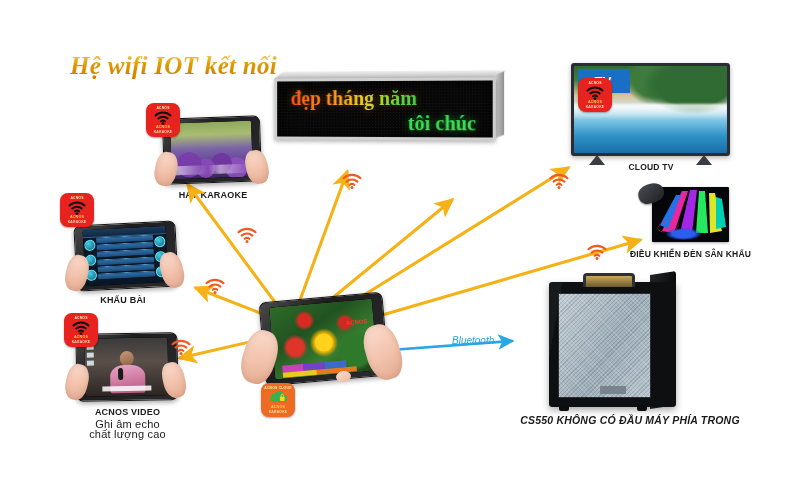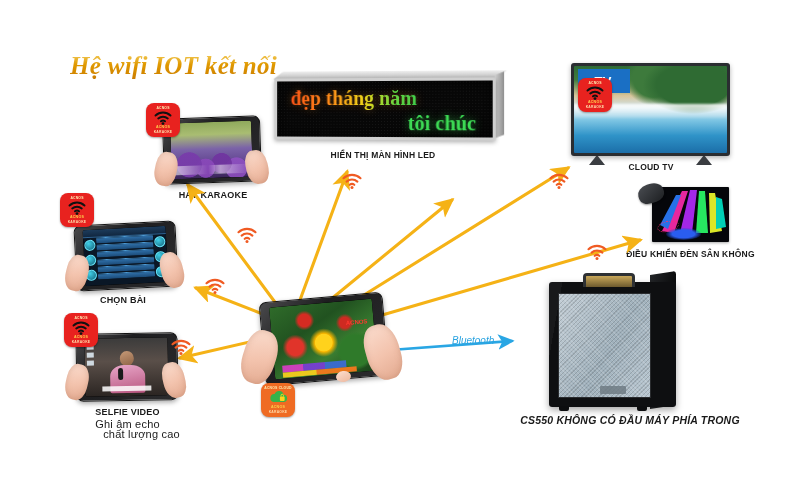--- a/index.html
+++ b/index.html
@@ -394,7 +394,6 @@
       <div class="led-line2">tôi chúc</div>
     </div>
   </div>
-  <div class="cap" style="left:273px;top:150px;width:220px;">HIỂN THỊ MÀN HÌNH LED</div>
 
   <div class="tv">
     <div class="tv-frame">

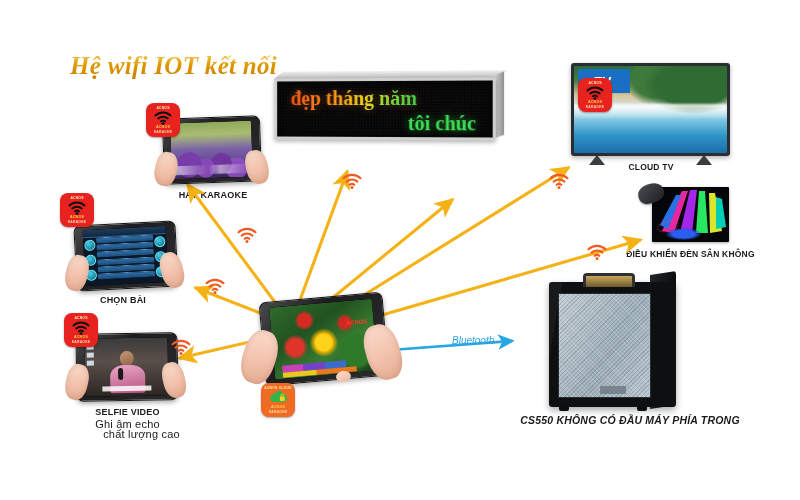--- a/index.html
+++ b/index.html
@@ -441,7 +441,7 @@
     </div>
     <div class="sl-head"></div>
   </div>
-  <div class="cap" style="left:624px;top:249px;width:133px;">ĐIỀU KHIỂN ĐÈN SÂN KHÔNG</div>
+  <div class="cap" style="left:624px;top:249px;width:133px;">ĐIỀU KHIỂN ĐÈN SÂN KHẤU</div>
 
   <div class="speaker">
     <div class="spk-side"></div>

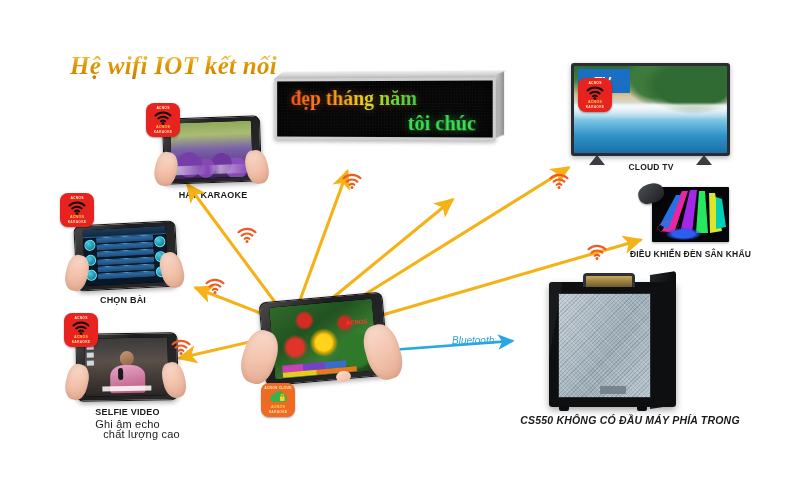--- a/index.html
+++ b/index.html
@@ -523,7 +523,7 @@
     <div class="ic-mid">ACNOS</div>
     <div class="ic-bot">KARAOKE</div>
   </div>
-  <div class="cap" style="left:73px;top:295px;width:100px;font-size:9px;">CHỌN BÀI</div>
+  <div class="cap" style="left:73px;top:295px;width:100px;font-size:9px;">KHẤU BÀI</div>
 
   <div class="tablet" style="left:76px;top:333px;width:102px;height:68px;transform:rotate(-1deg);">
     <div class="tab-body"></div>

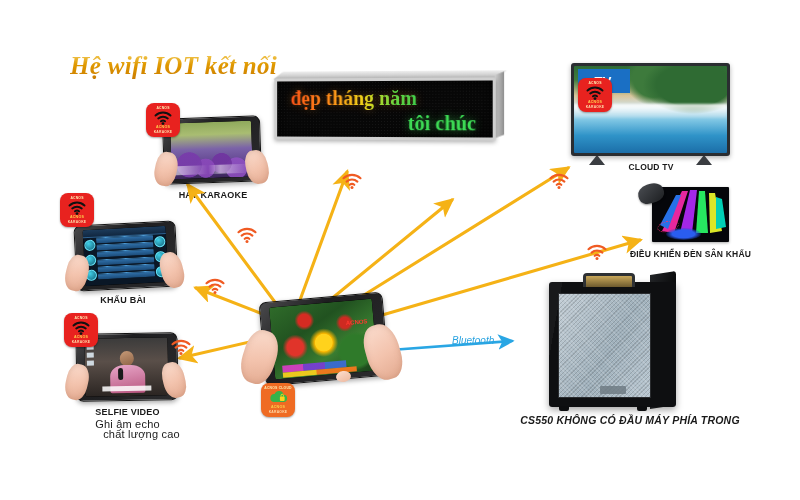--- a/index.html
+++ b/index.html
@@ -558,7 +558,7 @@
     <div class="ic-mid">ACNOS</div>
     <div class="ic-bot">KARAOKE</div>
   </div>
-  <div class="cap" style="left:75px;top:407px;width:105px;font-size:9px;">SELFIE VIDEO</div>
+  <div class="cap" style="left:75px;top:407px;width:105px;font-size:9px;">ACNOS VIDEO</div>
   <div class="cap small" style="left:75px;top:418px;width:105px;">Ghi âm echo</div>
   <div class="cap small" style="left:89px;top:428px;width:105px;">chất lượng cao</div>
 

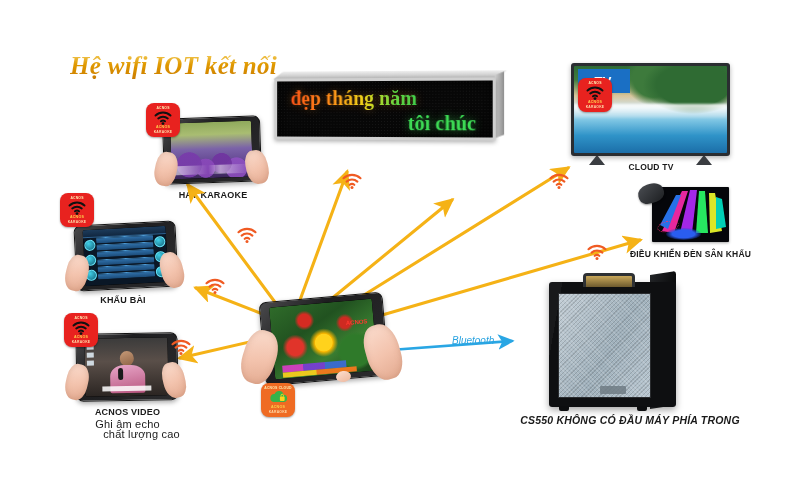--- a/index.html
+++ b/index.html
@@ -560,7 +560,7 @@
   </div>
   <div class="cap" style="left:75px;top:407px;width:105px;font-size:9px;">ACNOS VIDEO</div>
   <div class="cap small" style="left:75px;top:418px;width:105px;">Ghi âm echo</div>
-  <div class="cap small" style="left:89px;top:428px;width:105px;">chất lượng cao</div>
+  <div class="cap small" style="left:75px;top:428px;width:105px;">chất lượng cao</div>
 
   <div class="tablet" style="left:262px;top:297px;width:124px;height:84px;transform:rotate(-5deg);z-index:9;">
     <div class="tab-body"></div>

